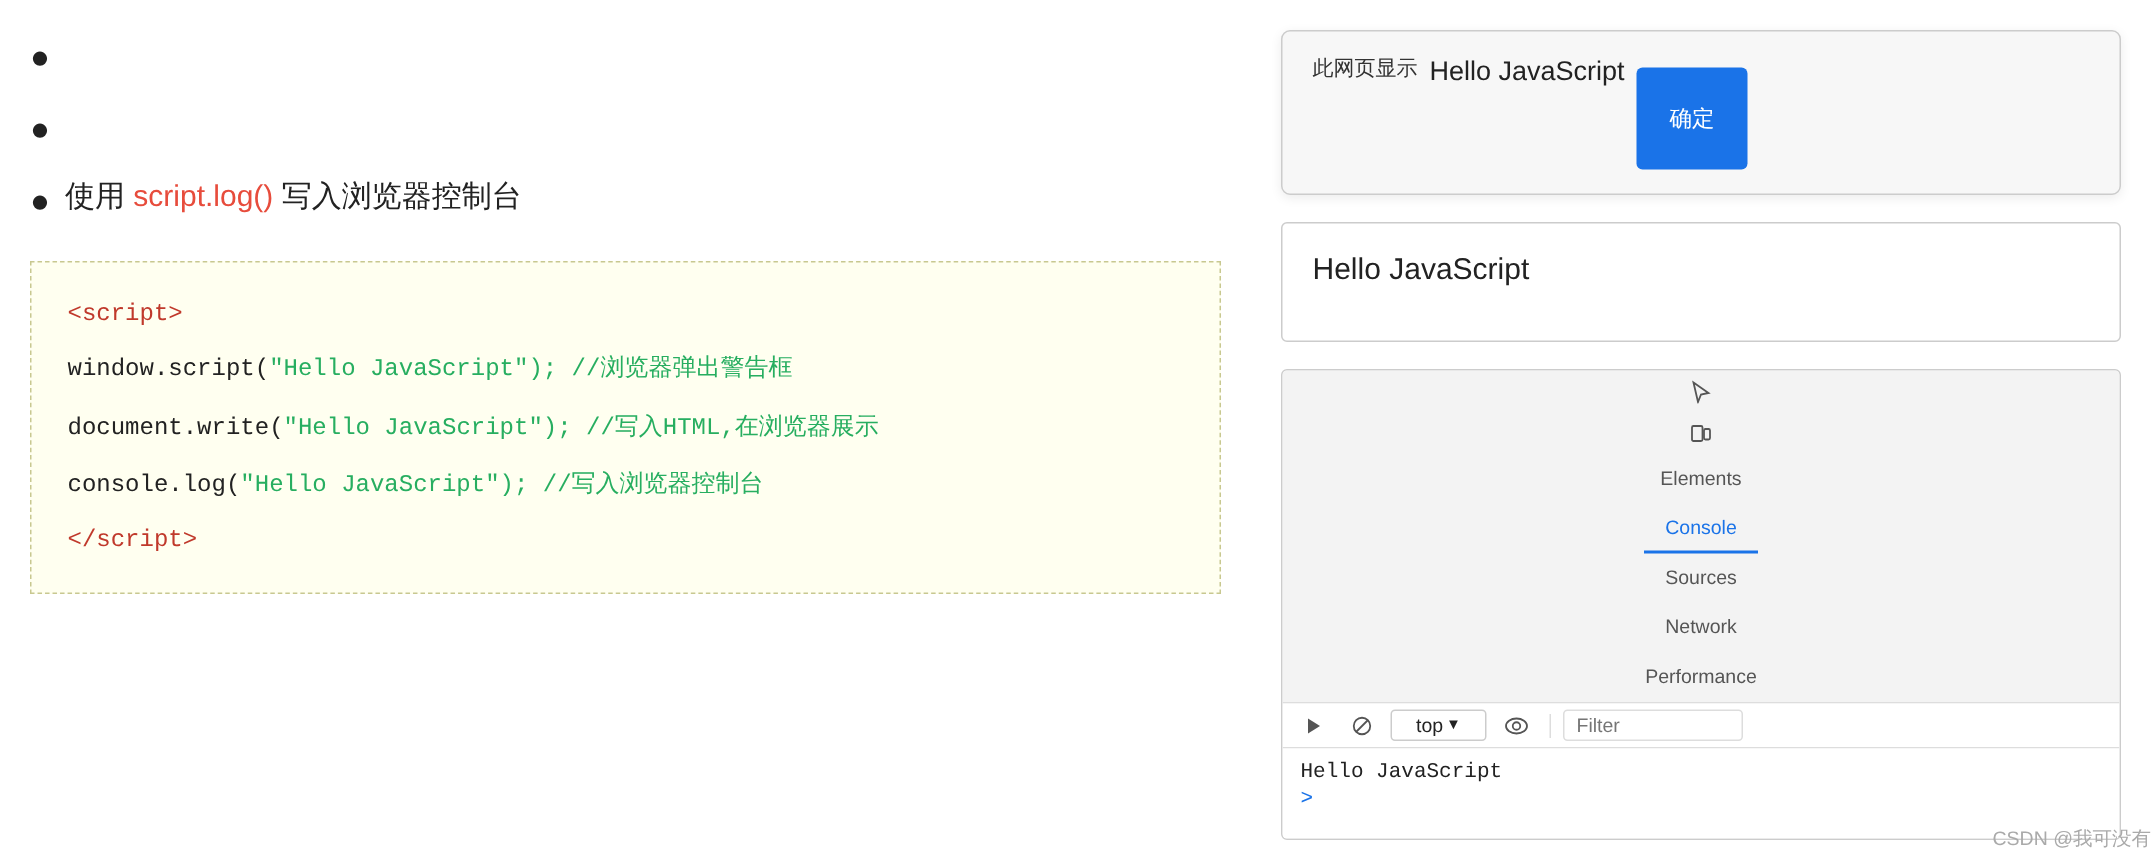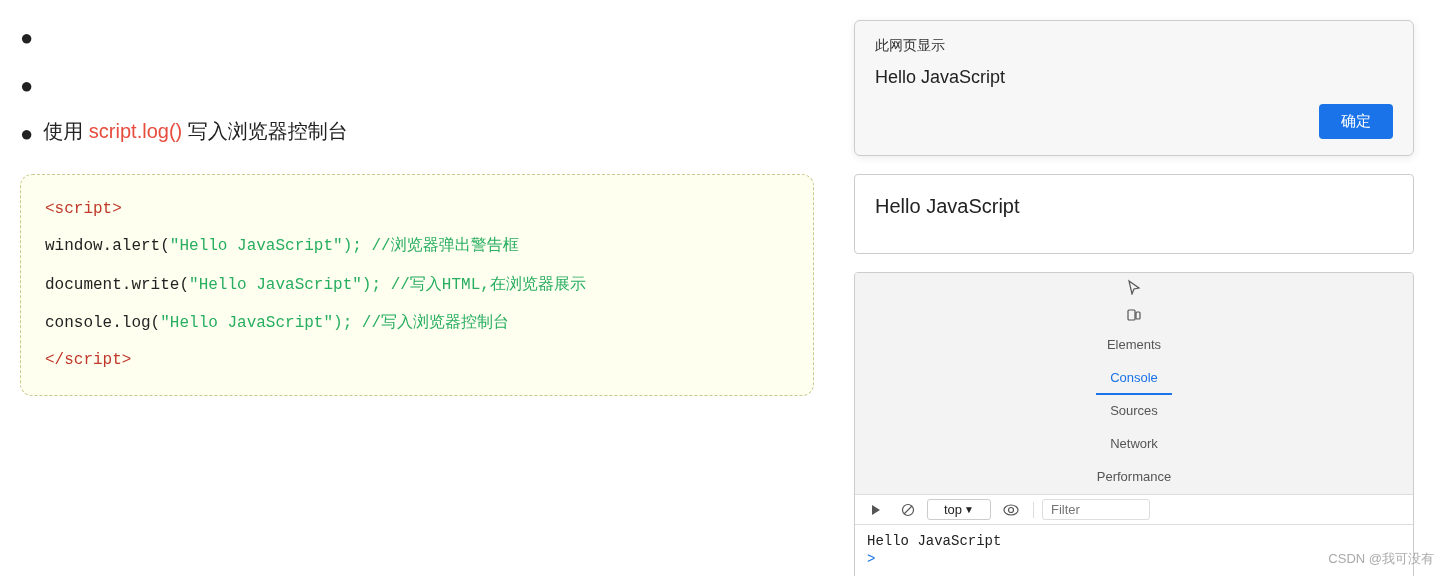--- a/index.html
+++ b/index.html
@@ -84,7 +84,7 @@
       background: #f7f7f7;
       padding: 16px 20px;
       display: flex;
-      flex-direction: column;
+      flex-direction: row;
       gap: 8px;
       box-shadow: 0 2px 8px rgba(0,0,0,0.08);
       min-height: 110px;

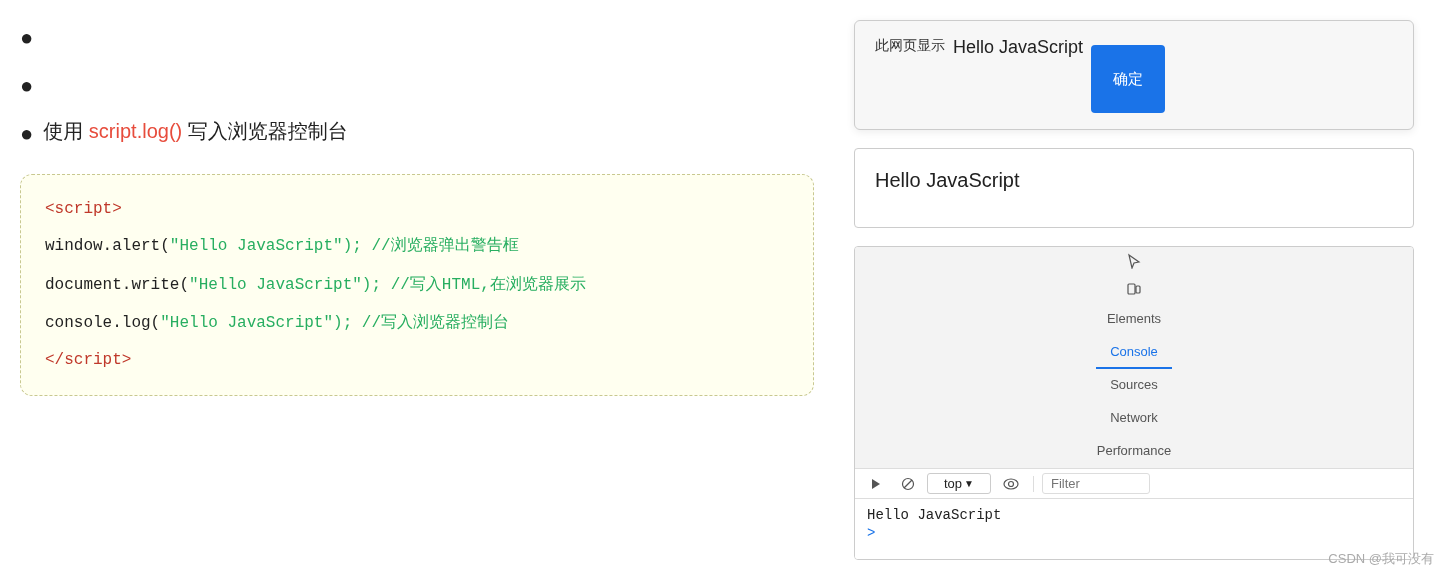--- a/index.html
+++ b/index.html
@@ -45,7 +45,7 @@
     }
     .code-box {
       border: 1.5px dashed #c8c890;
-      border-radius: 12px;
+      border-radius: 0;
       background: #fffff0;
       padding: 20px 24px;
       font-family: 'Courier New', Courier, monospace;

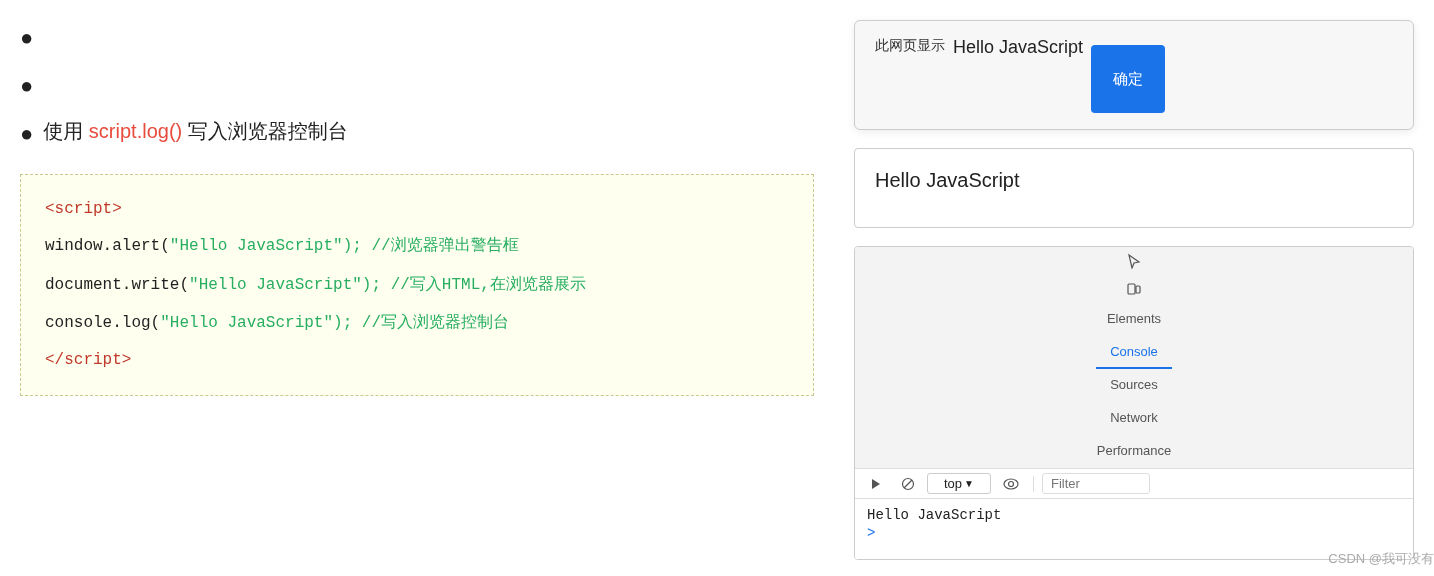--- a/index.html
+++ b/index.html
@@ -260,7 +260,7 @@
   <div class="code-box">
     <span class="code-line code-tag">&lt;script&gt;</span>
     <span class="code-line" style="margin-top:8px;">
-      <span class="indent code-plain">window.alert(</span><span class="code-string">"Hello JavaScript"</span><span class="code-comment">); //浏览器弹出警告框</span>
+      <span class="indent code-plain">window.script(</span><span class="code-string">"Hello JavaScript"</span><span class="code-comment">); //浏览器弹出警告框</span>
     </span>
     <span class="code-line" style="margin-top:10px;">
       <span class="indent code-plain">document.write(</span><span class="code-string">"Hello JavaScript"</span><span class="code-comment">); //写入HTML,在浏览器展示</span>

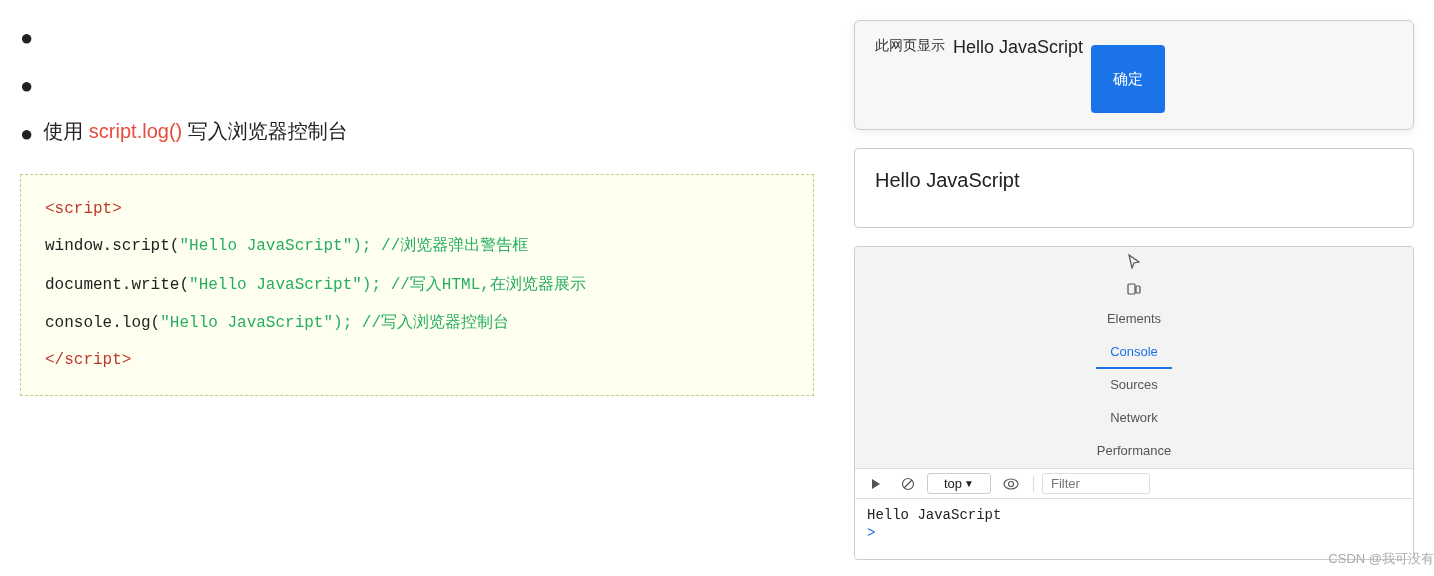--- a/index.html
+++ b/index.html
@@ -206,7 +206,7 @@
       font-size: 13px;
       color: #aaa;
       outline: none;
-      width: 108px;
+      width: 120px;
     }
     .console-body {
       padding: 8px 12px;

